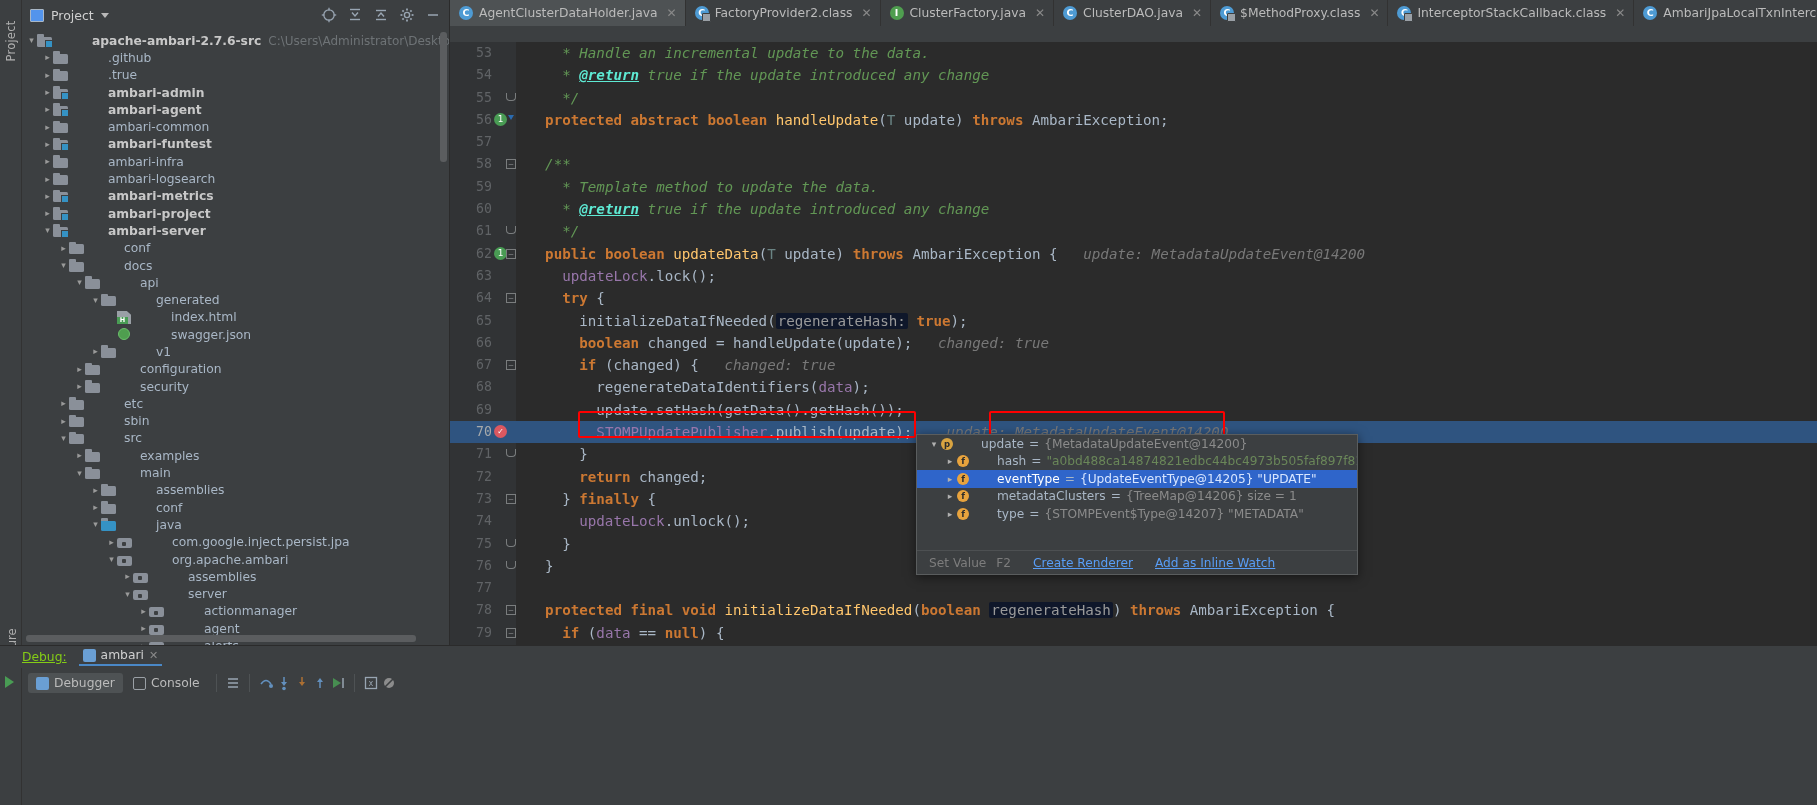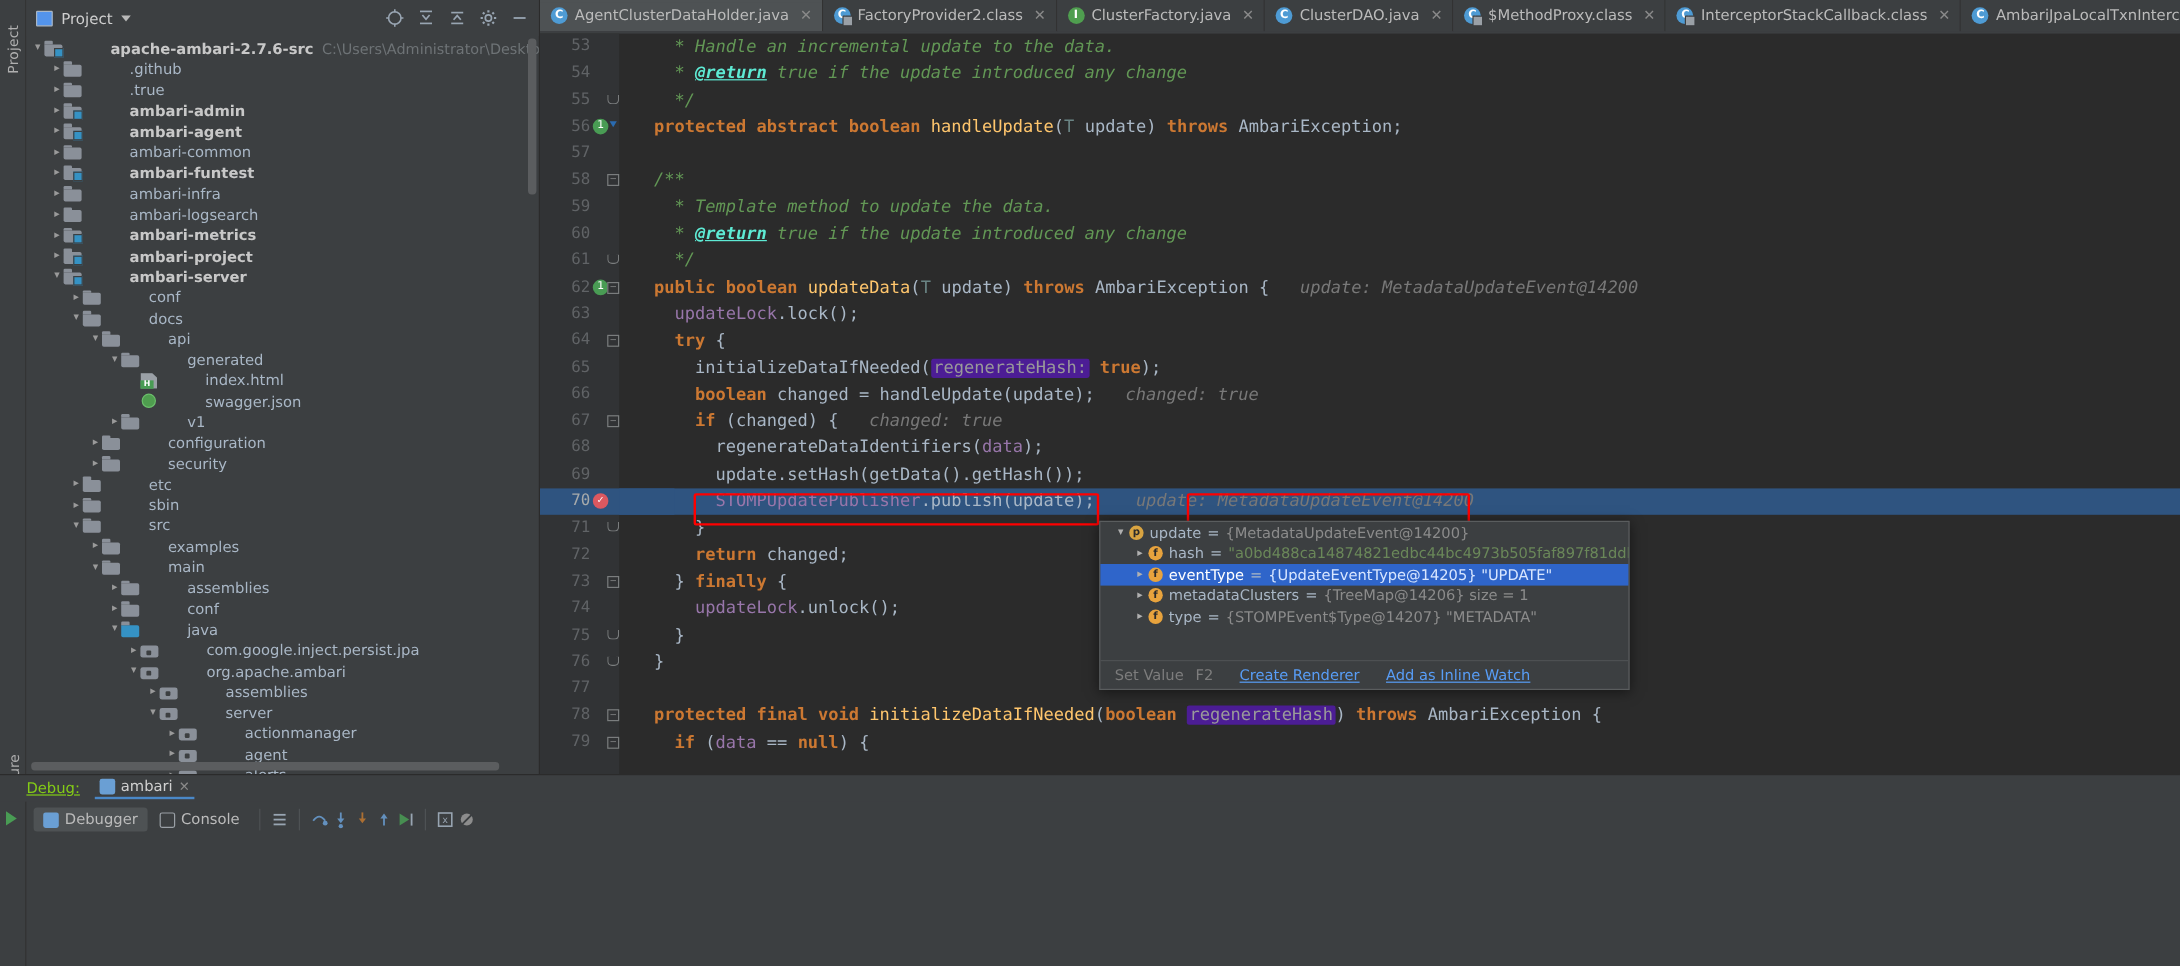--- a/index.html
+++ b/index.html
@@ -141,7 +141,7 @@
 
   
   .editor {
-    position:absolute; left:450px; top:28px; right:0; height:619px;
+    position:absolute; left:450px; top:42px; right:0; height:619px;
     background:#2b2b2b; overflow:hidden;
   }
   .gutter {

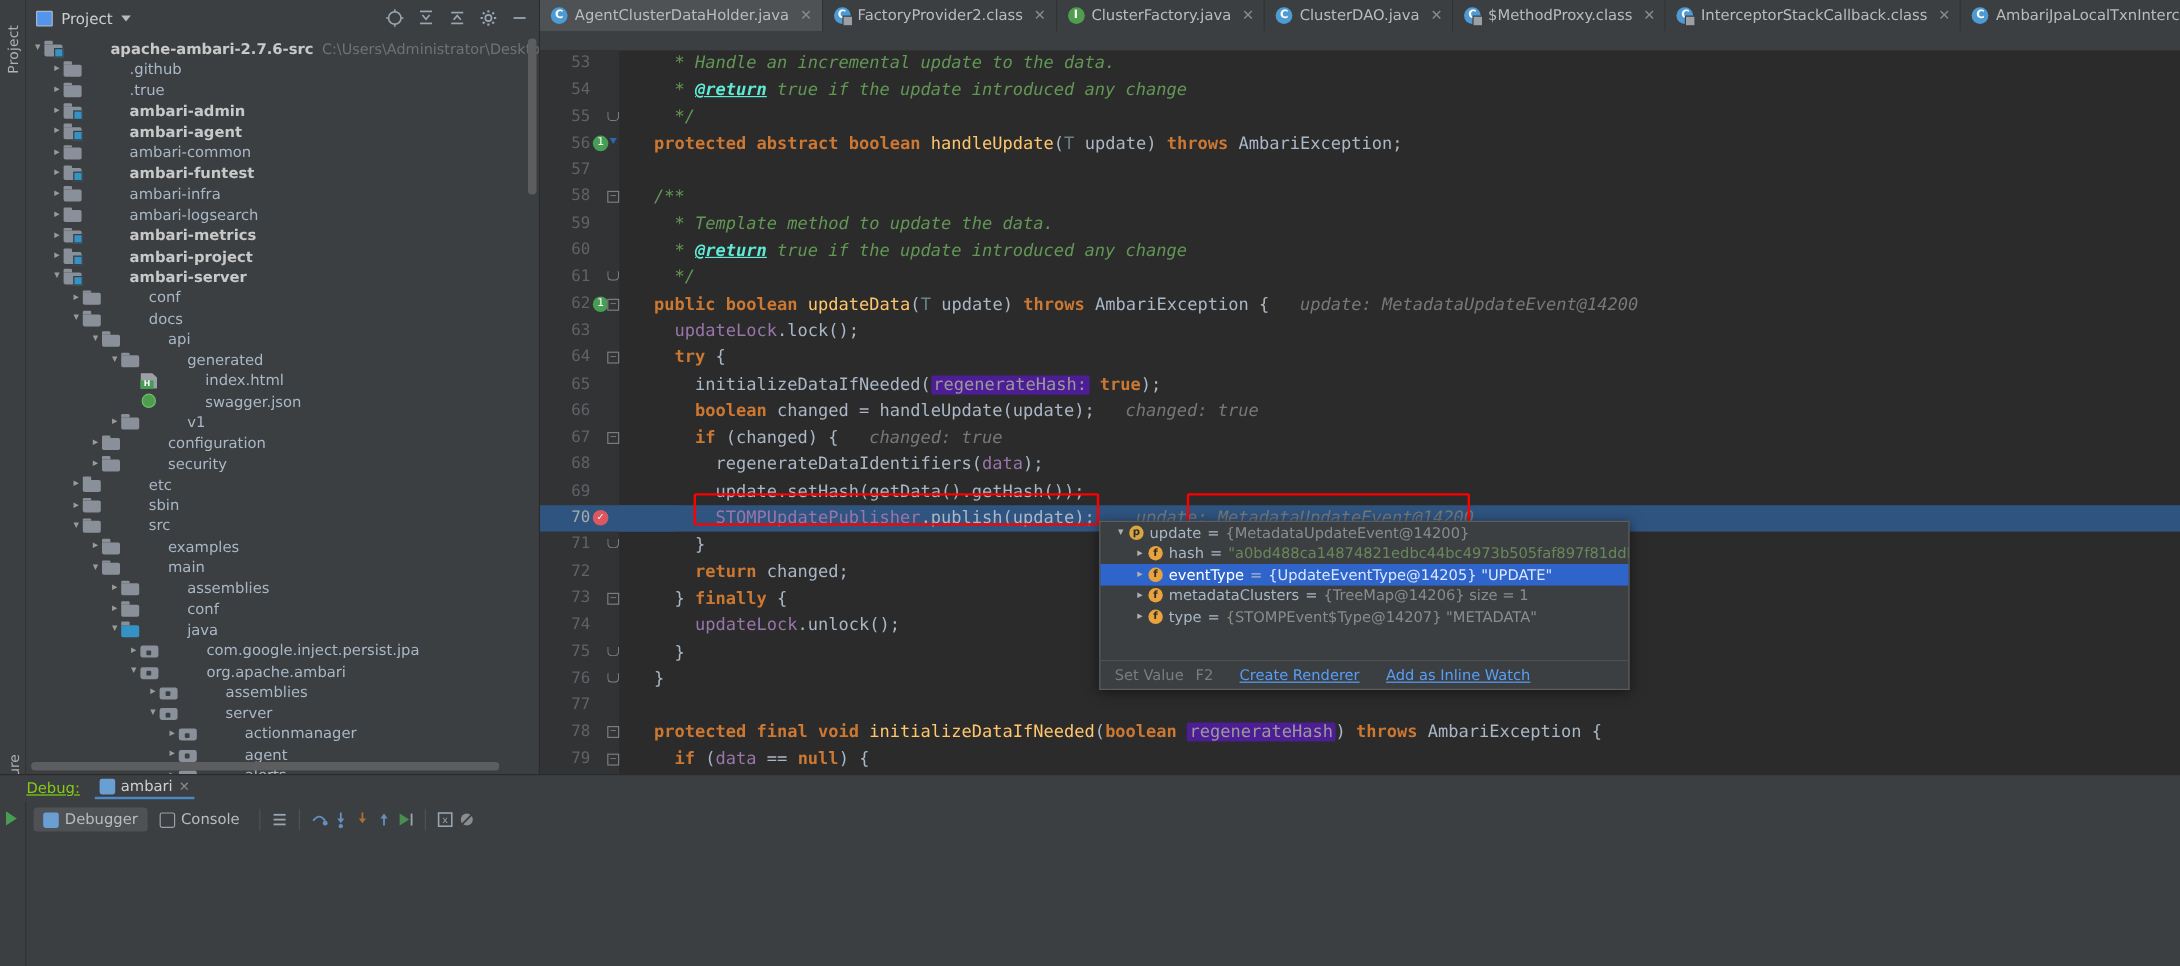--- a/index.html
+++ b/index.html
@@ -168,7 +168,7 @@
   .gen  { color:#6a8484; }
   .hint { color:#787878; font-style:italic;margin-top:44px; }
   .hintparam {
-    color:#9a9a9a; background:#4c1d95; border-radius:2px; padding:0 2px; font-style:normal;
+    color:#9a9a9a; background:#0f172a; border-radius:2px; padding:0 2px; font-style:normal;
   }
 
   

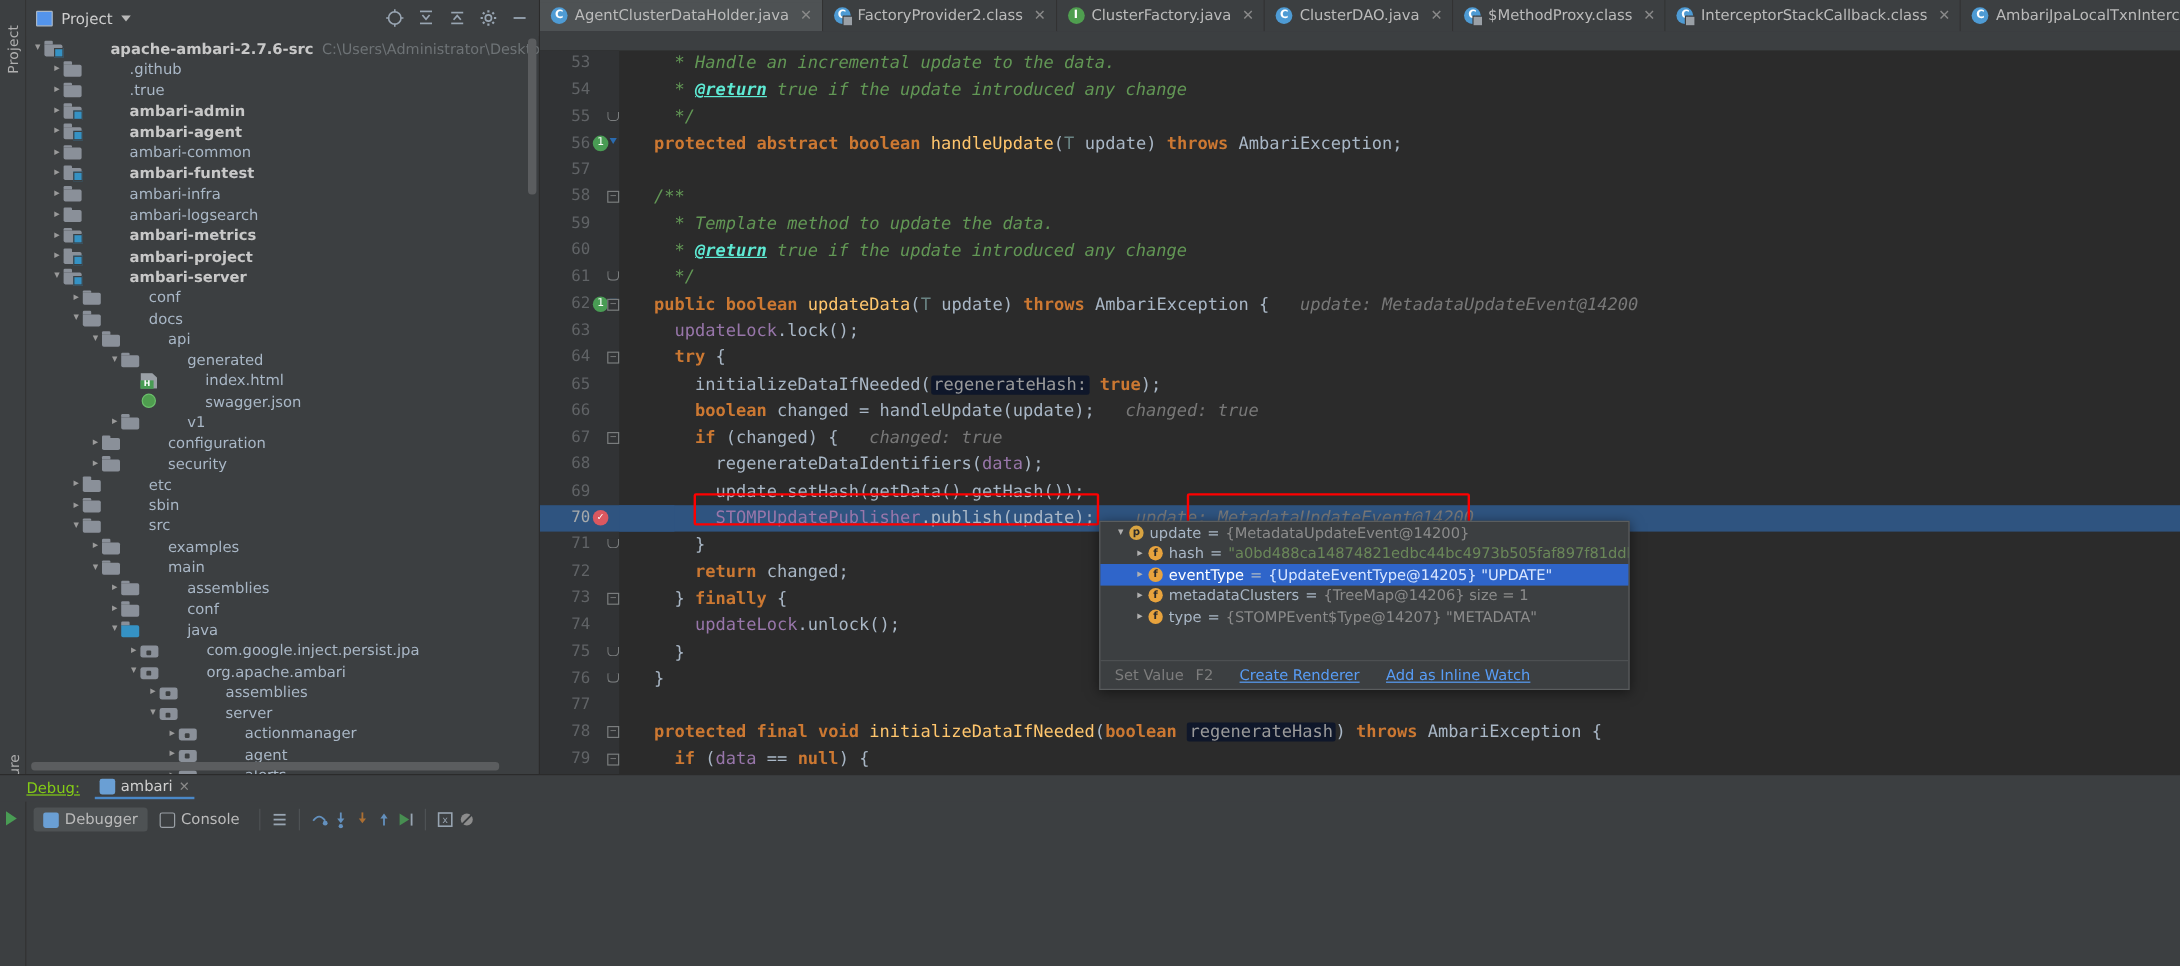--- a/index.html
+++ b/index.html
@@ -226,7 +226,7 @@
   }
   .vbadge.p { background:#d9a441; }
   .vbadge.f { background:#e8a33d; }
-  .vname { color:#a9b7c6; }
+  .vname { color:#a9b7c6;margin-left:23px; }
   .vrow.sel .vname { color:#ffffff; }
   .veq { color:#a9b7c6; margin:0 5px; }
   .vval { color:#8b8b8b; }

